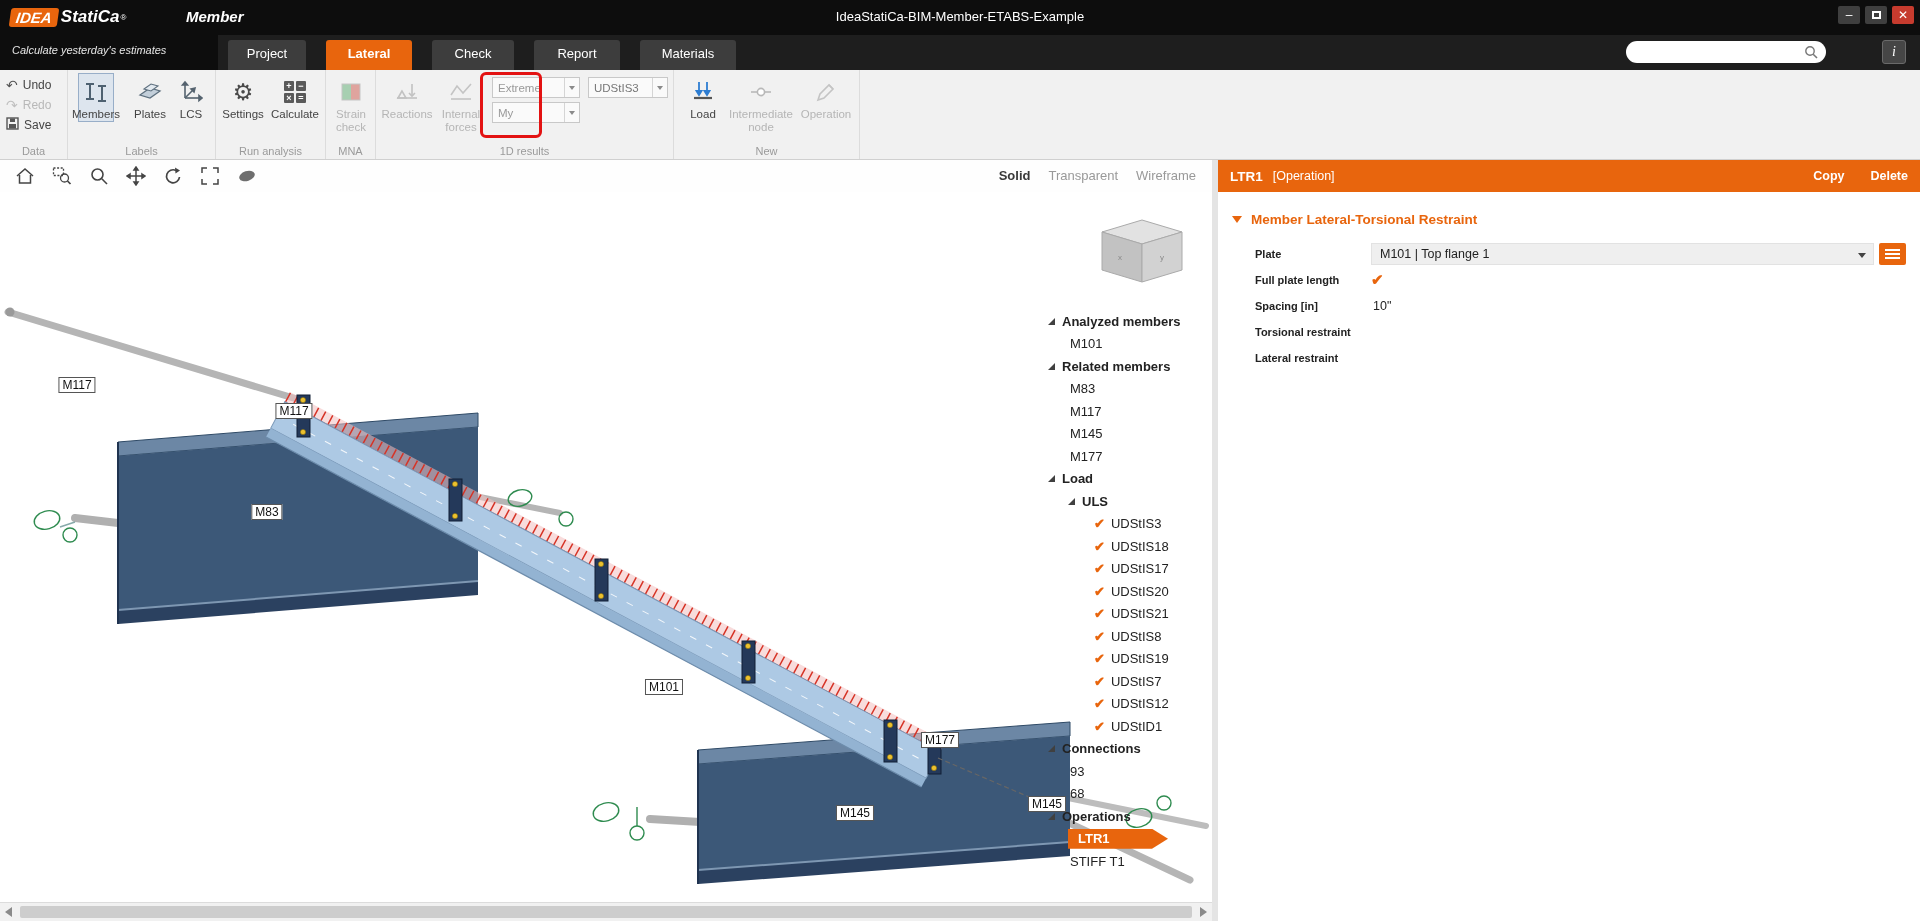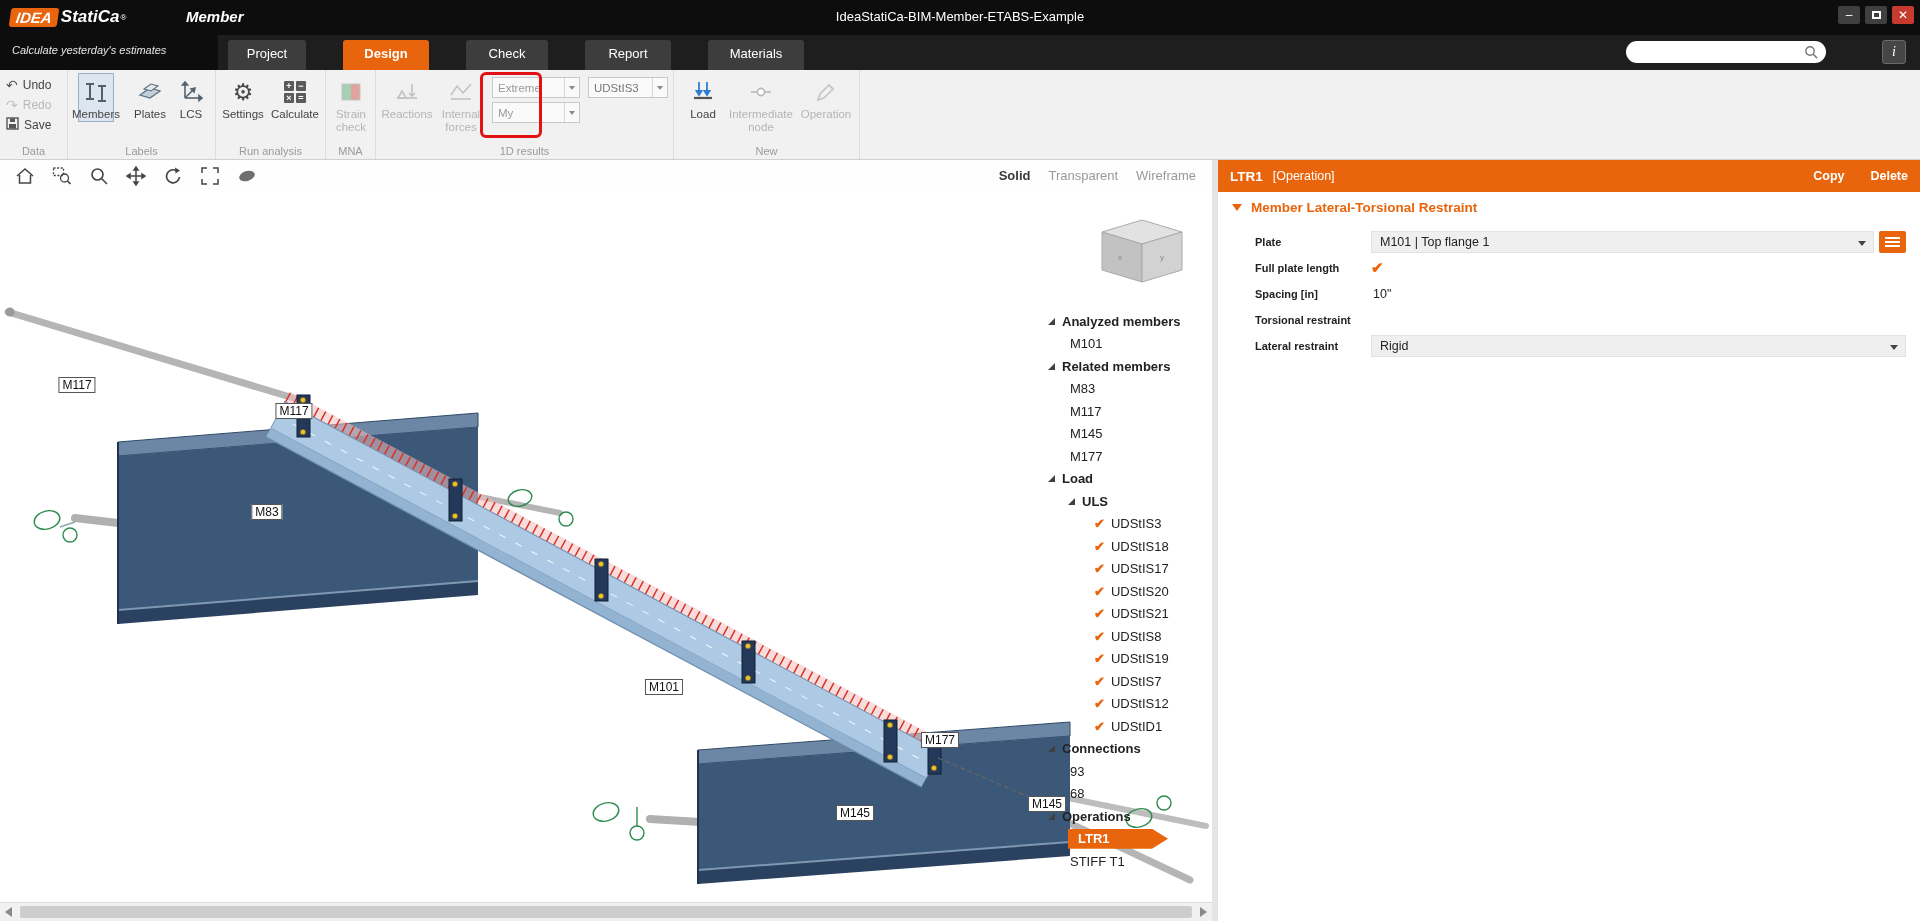--- a/index.html
+++ b/index.html
@@ -23,7 +23,7 @@
 
   
   .tabrow { position:absolute; left:0; top:35px; width:1920px; height:35px; background:#1e1e1e; z-index:10; }
-  .tabs { position:absolute; left:228px; top:5px; display:flex; gap:37px; height:30px; }
+  .tabs { position:absolute; left:228px; top:5px; display:flex; gap:20px; height:30px; }
   .tab { padding:6px 0 0 0; text-align:center; background:#3d3d3d; color:#fff; font-size:13px; border-radius:3px 3px 0 0; height:30px; }
   .tab.active { background:#e8650d; font-weight:bold; }
   .search-box { position:absolute; left:1626px; top:6px; width:200px; height:22px; background:#fff; border-radius:11px; display:flex; align-items:center; }

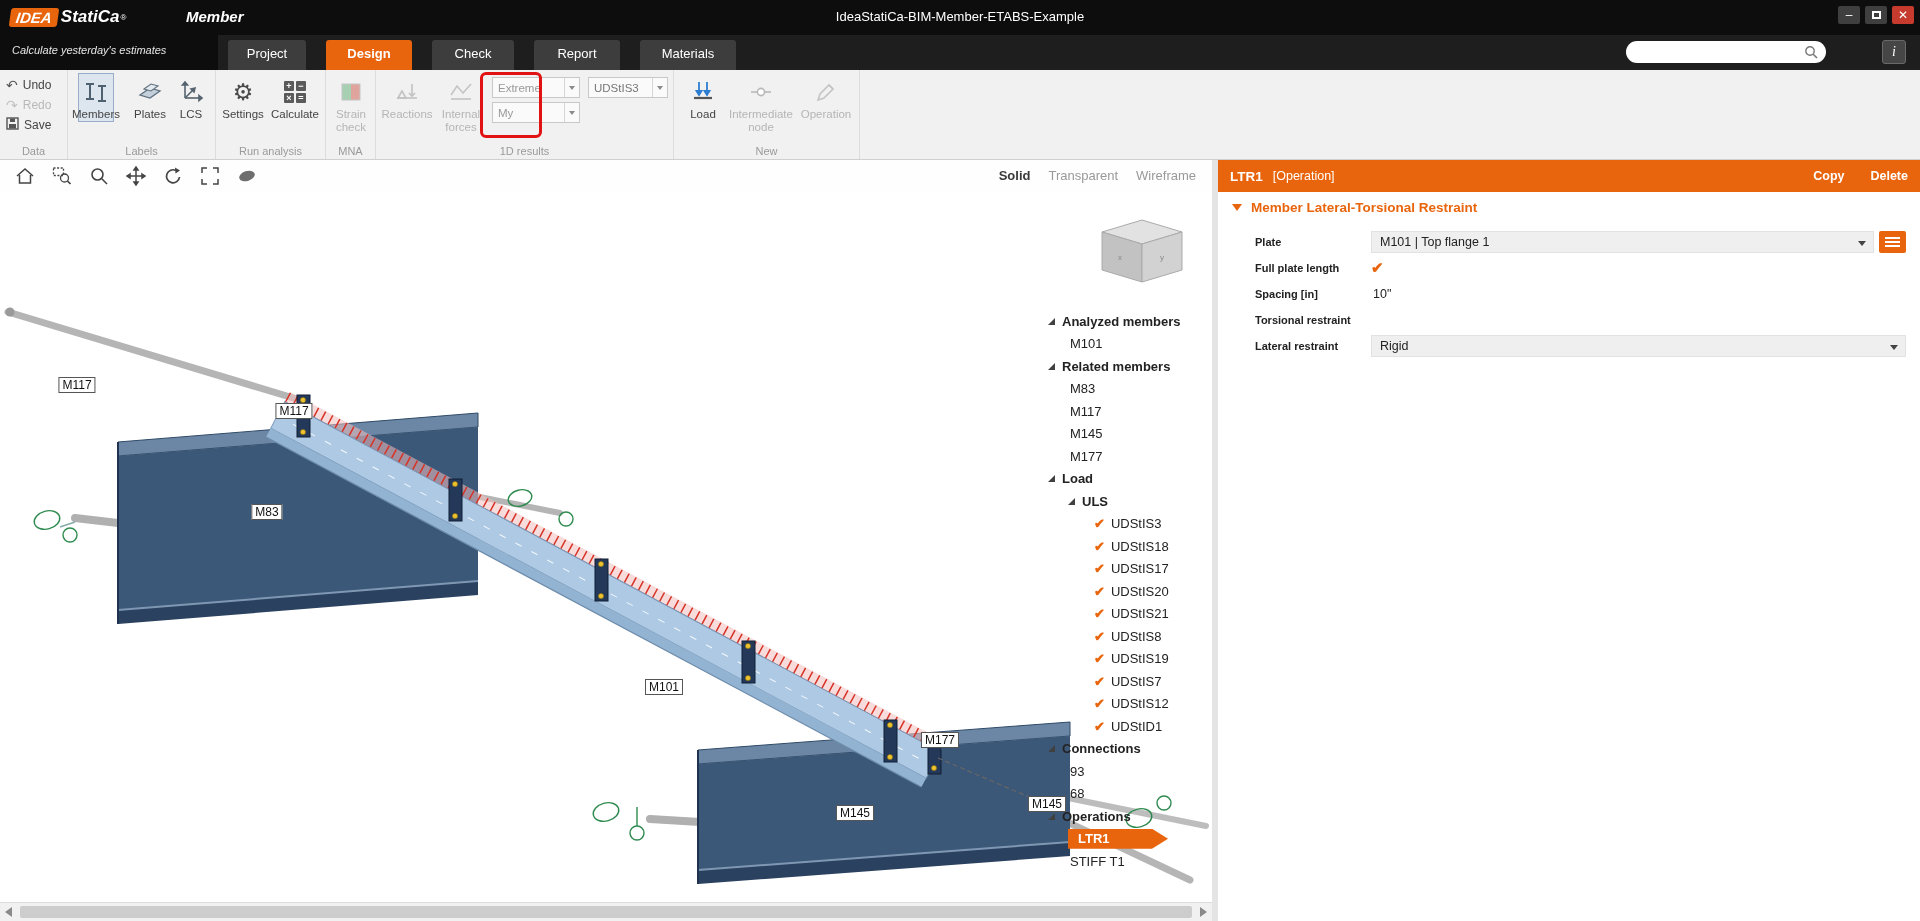--- a/index.html
+++ b/index.html
@@ -131,7 +131,7 @@
 <div class="tabrow">
   <div class="tabs">
     <div class="tab" style="width:78px">Project</div>
-    <div class="tab active" style="width:86px">Design</div>
+    <div class="tab active" style="width:86px">Lateral</div>
     <div class="tab" style="width:82px">Check</div>
     <div class="tab" style="width:86px">Report</div>
     <div class="tab" style="width:96px">Materials</div>

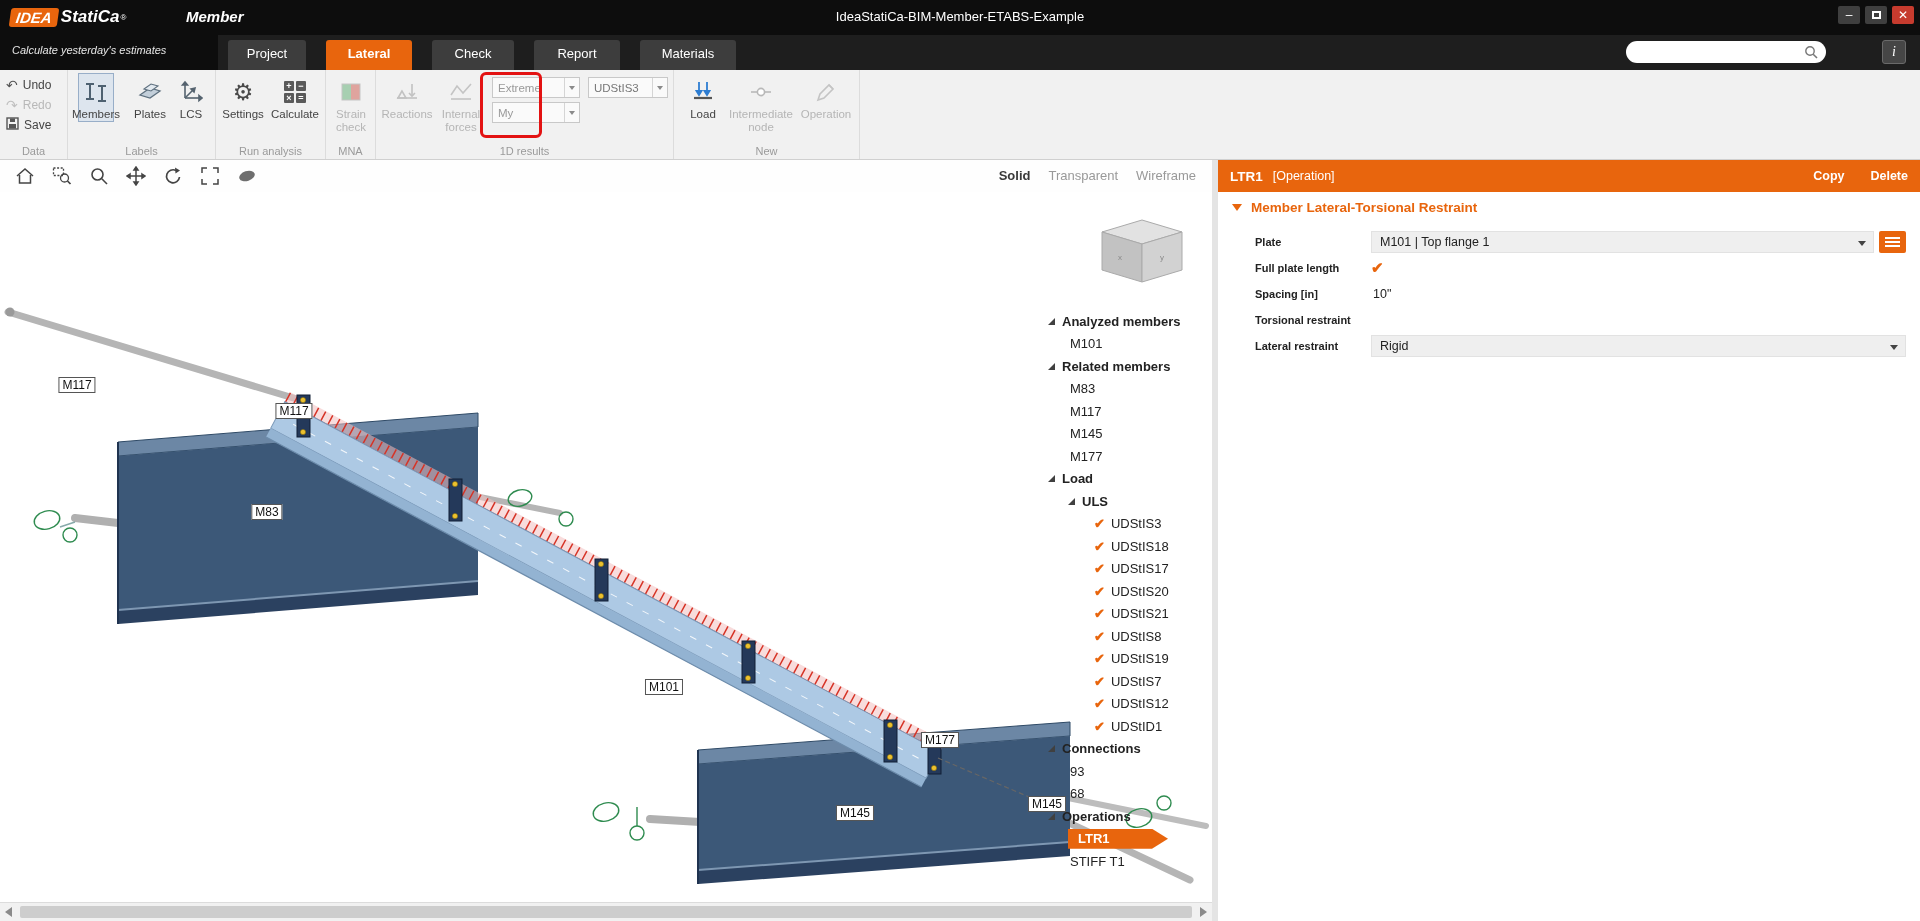--- a/index.html
+++ b/index.html
@@ -87,7 +87,7 @@
   .ph-sub { font-size:12.5px; margin-left:10px; }
   .ph-spacer { flex:1; }
   .ph-link { font-size:12.5px; font-weight:bold; margin-left:26px; cursor:pointer; }
-  .props-body { padding:4px 14px 0 14px; }
+  .props-body { padding:16px 14px 0 14px; }
   .section-header { display:flex; align-items:center; margin:4px 0 14px 0; cursor:pointer; }
   .section-tri { width:0; height:0; border-left:5px solid transparent; border-right:5px solid transparent; border-top:7px solid #e8650d; margin-right:9px; }
   .section-title { color:#e8650d; font-weight:bold; font-size:13.5px; }

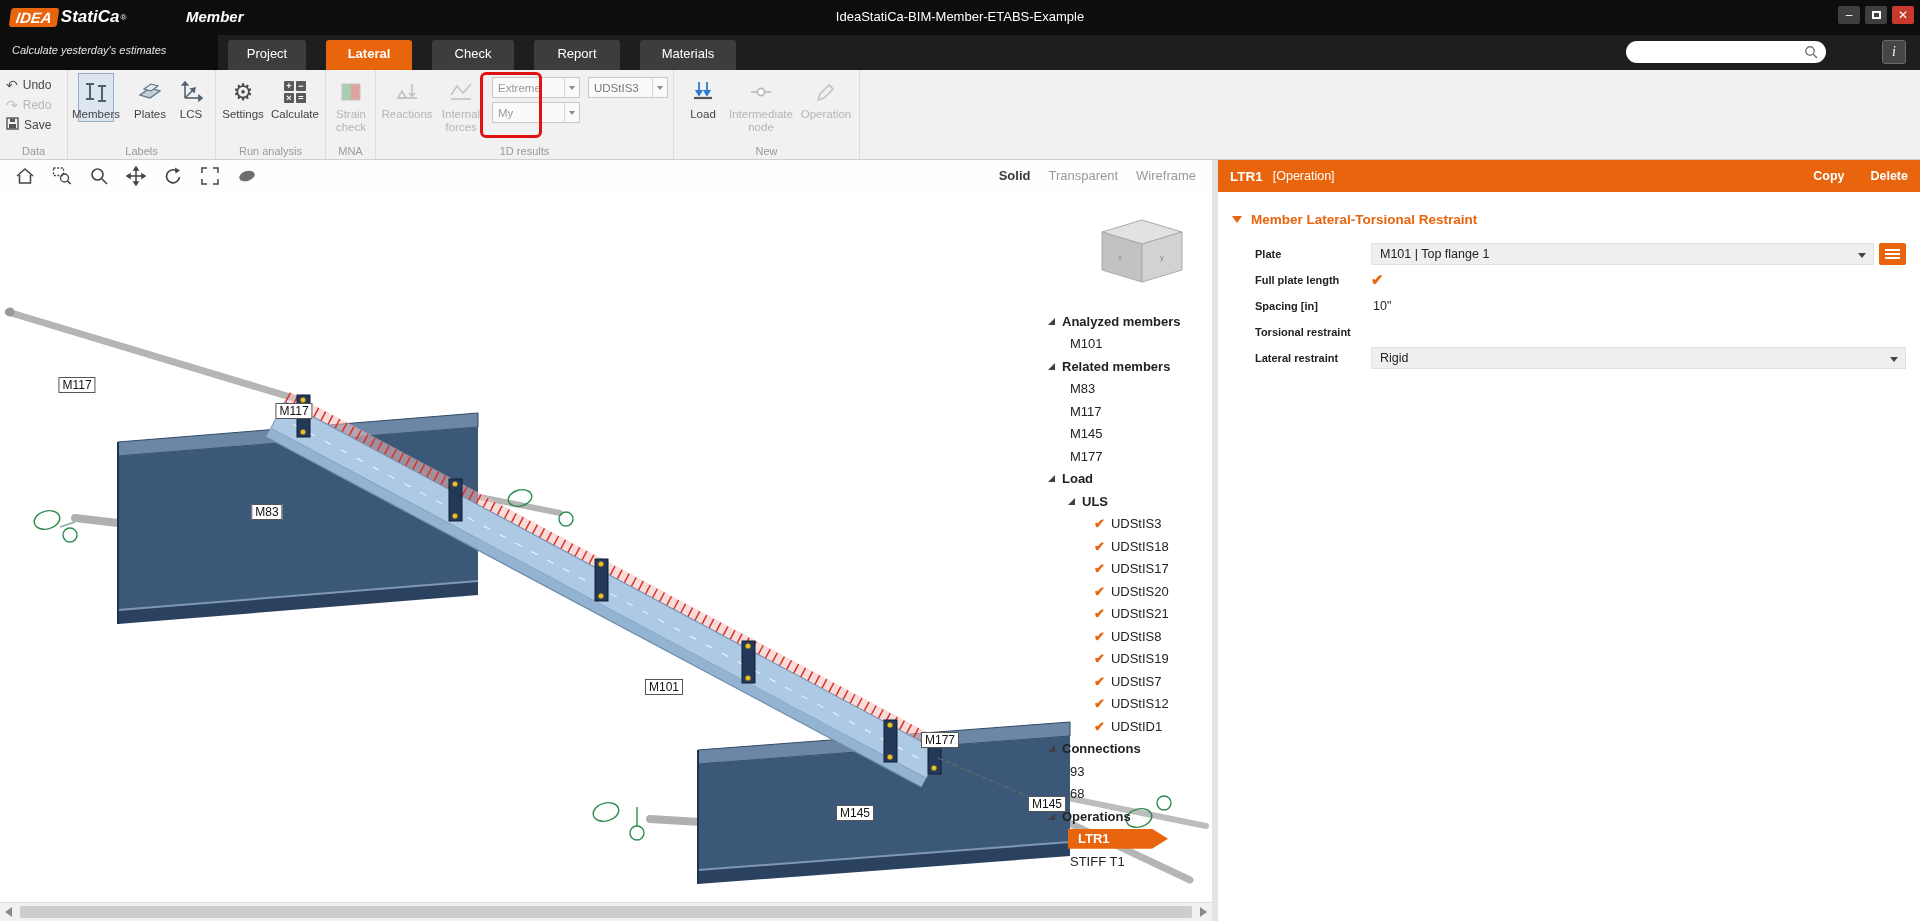--- a/index.html
+++ b/index.html
@@ -661,12 +661,6 @@
 
     <div class="prow">
       <span class="prow-label">Lateral restraint</span>
-      <span class="prow-control">
-        <span class="dropdown">
-          <span>Rigid</span>
-          <span class="dd-arrow"></span>
-        </span>
-      </span>
     </div>
   </div>
 </div>

